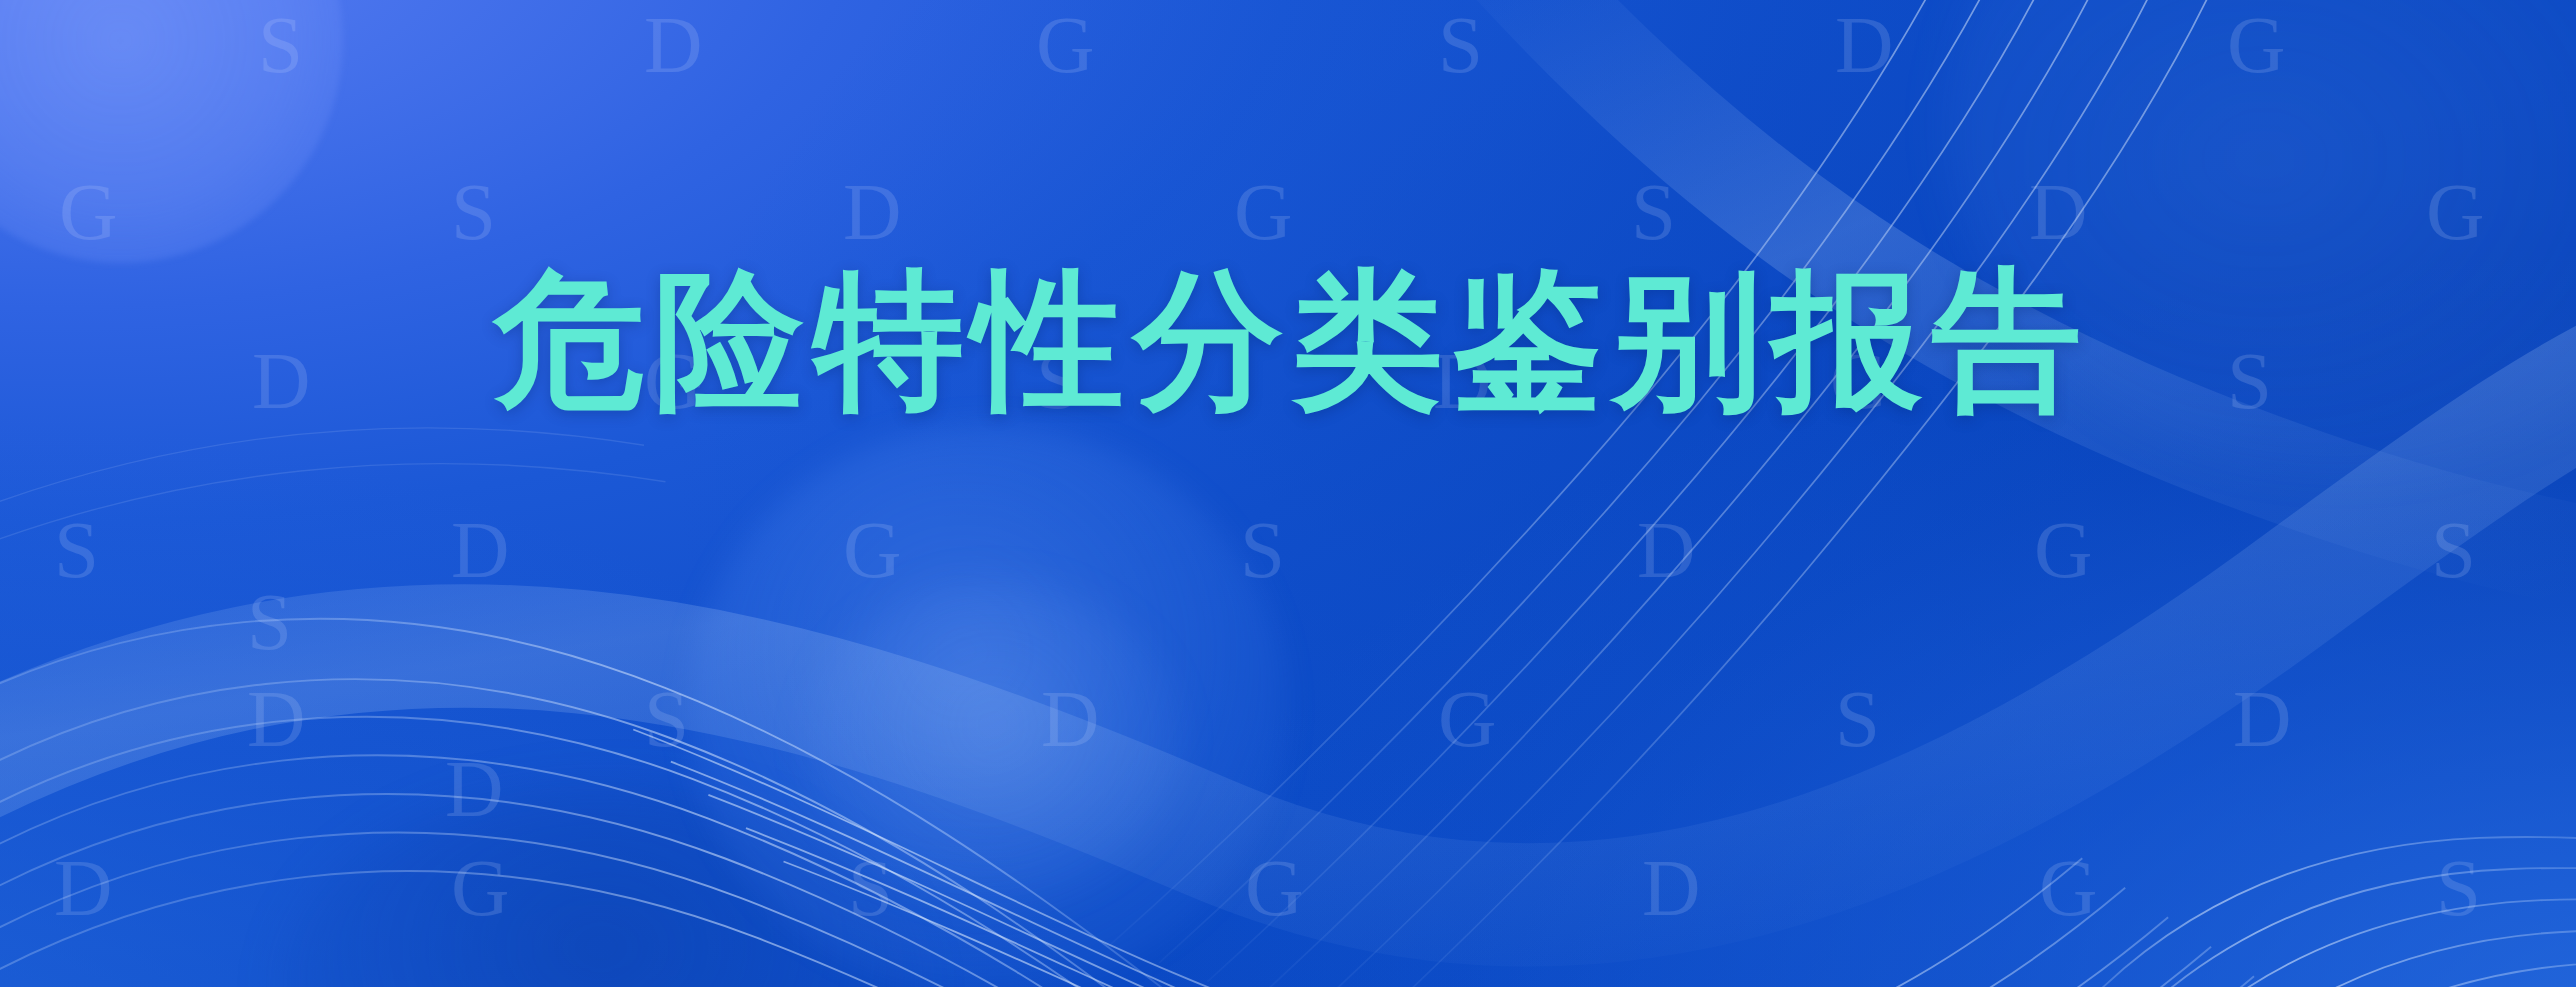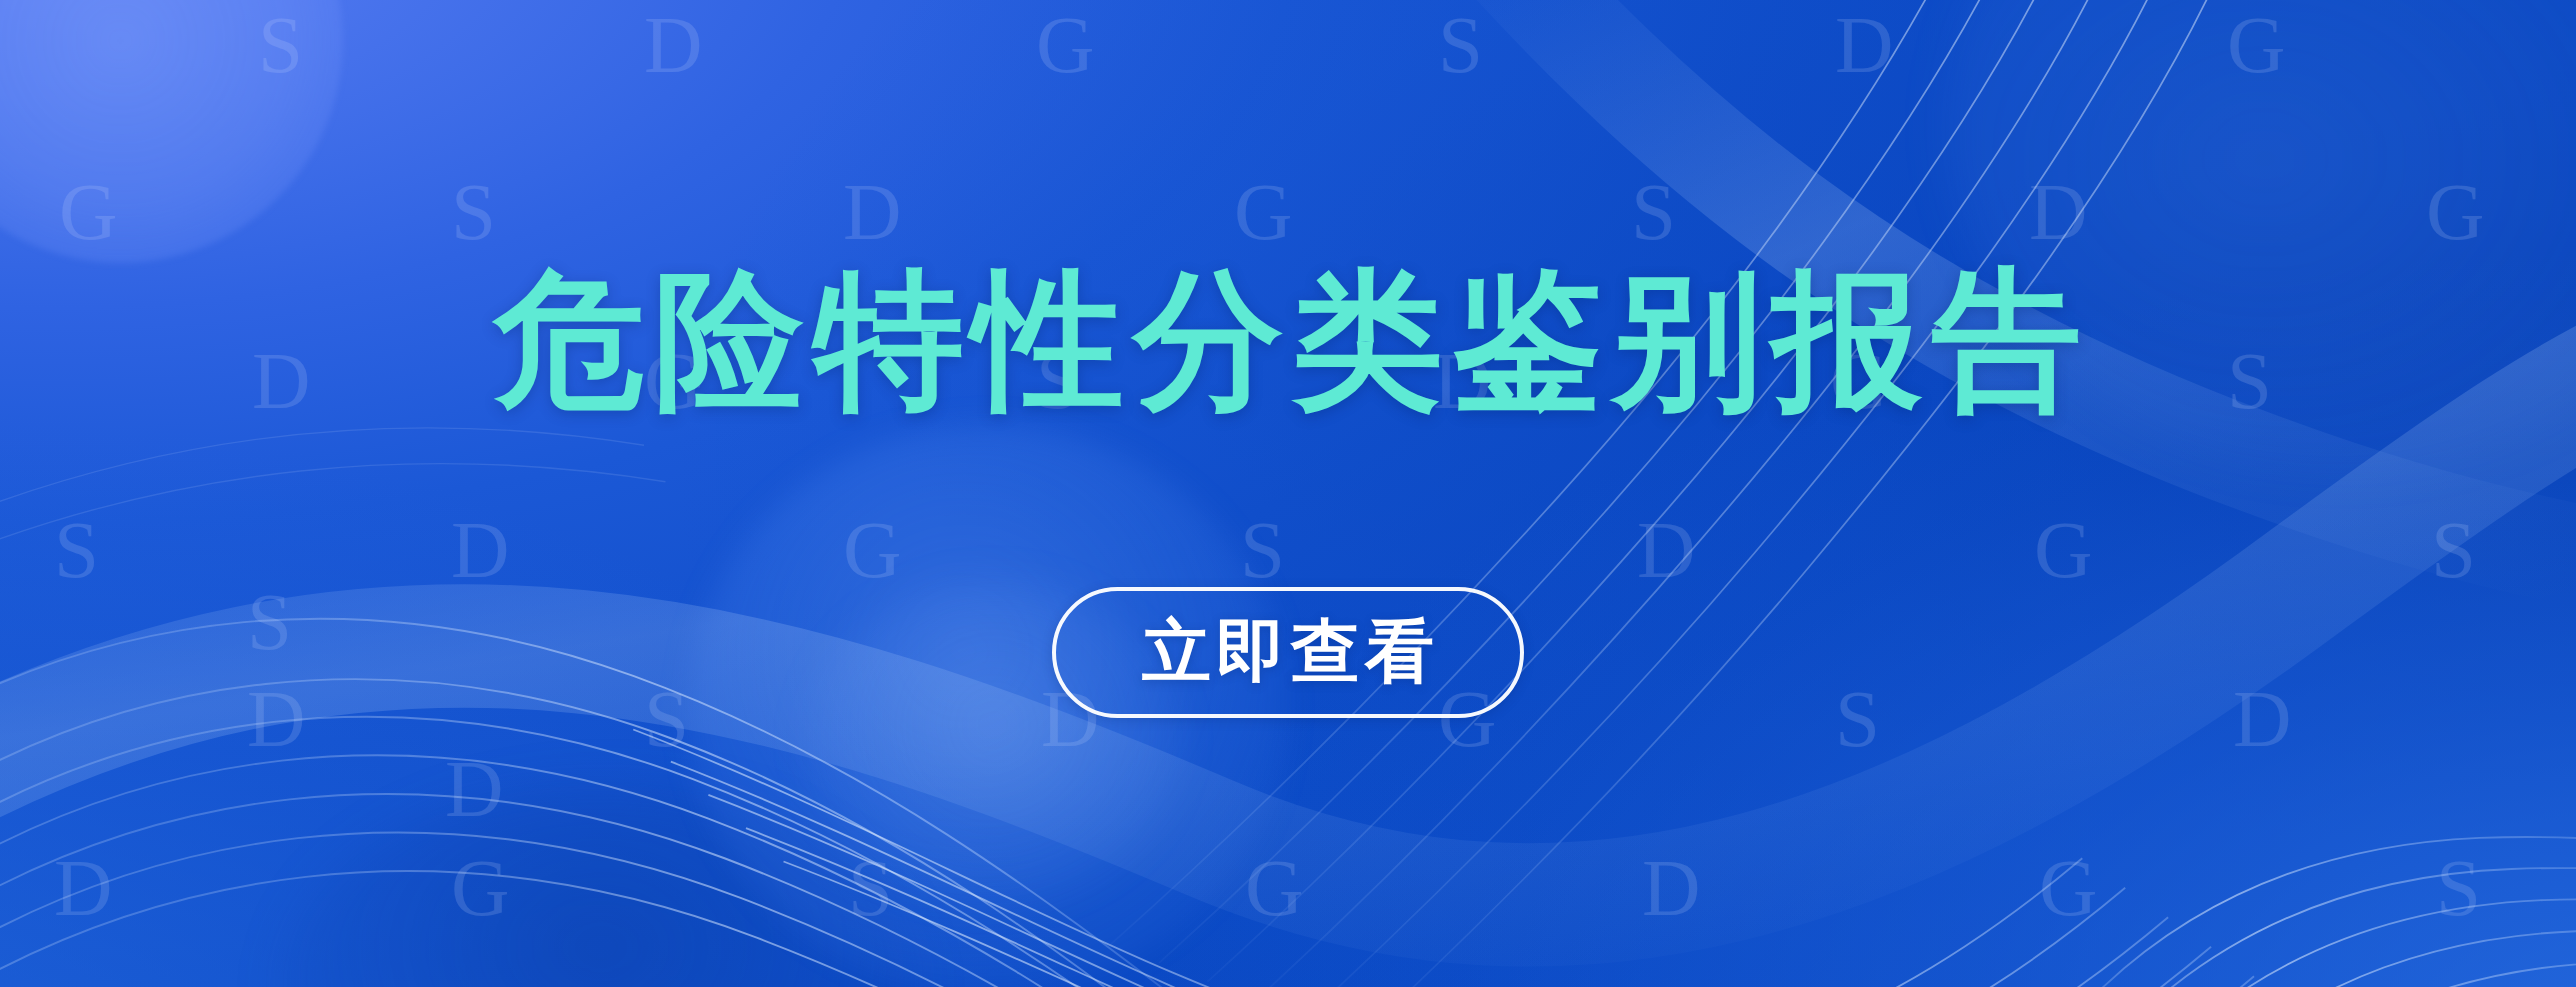--- a/index.html
+++ b/index.html
@@ -310,9 +310,6 @@
   <div class="content">
     <div class="headline">危险特性分类鉴别报告</div>
 
-    <div class="cta-wrap">
-      <div class="cta">立即查看</div>
-    </div>
   </div>
 
 </div>

